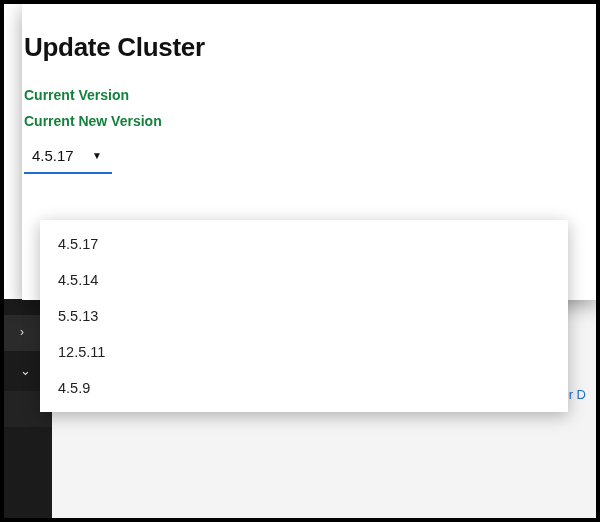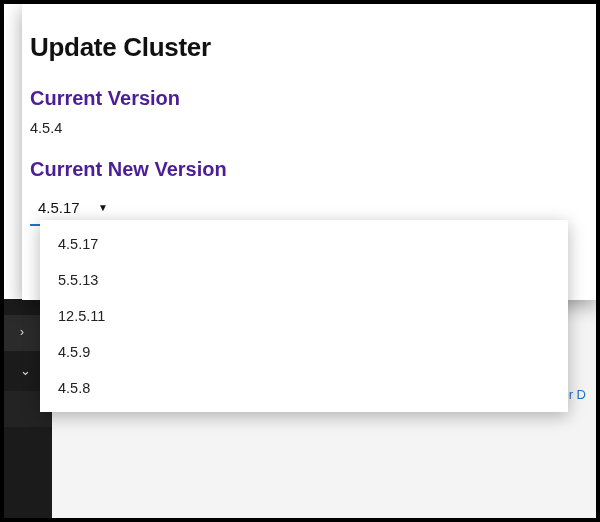--- a/index.html
+++ b/index.html
@@ -30,7 +30,7 @@
     left: 18px; top: 0; right: 0;
     background: #fff;
     box-shadow: 0 6px 18px rgba(0,0,0,0.35);
-    padding: 28px 30px 40px 8px;
+    padding: 28px 30px 40px 2px;
     height: 296px;
   }
   .modal h1 {

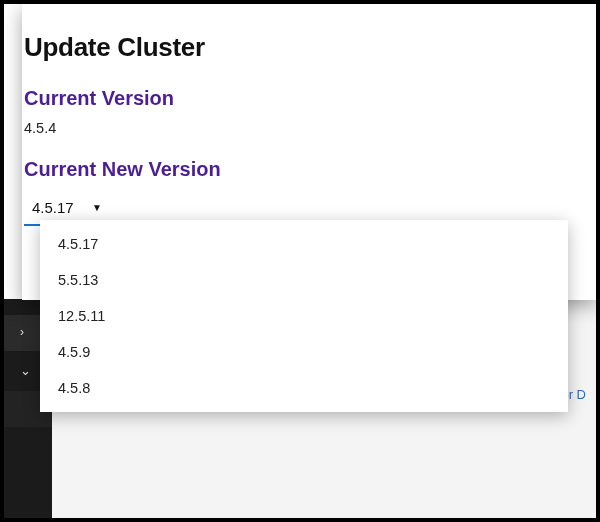--- a/index.html
+++ b/index.html
@@ -37,7 +37,7 @@
     font-size: 26px; font-weight: 600; color:#111; letter-spacing:-0.3px;
     margin-bottom: 24px;
   }
-  .label { font-size: 20px; font-weight:600; color:#4c1d95; margin-bottom:10px; }
+  .label { font-size: 14px; font-weight:600; color:#15803d; margin-bottom:10px; }
   .value { font-size: 14.5px; color:#222; margin-bottom:22px; }
   .dropdown-btn {
     display:inline-flex; align-items:center; gap:18px;

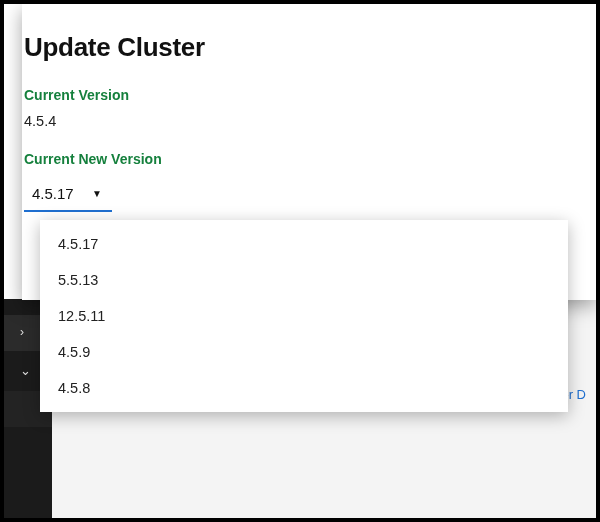--- a/index.html
+++ b/index.html
@@ -82,7 +82,6 @@
       <h1>Update Cluster</h1>
 
       <div class="label">Current Version</div>
-      <div class="value">4.5.4</div>
 
       <div class="label">Current New Version</div>
 

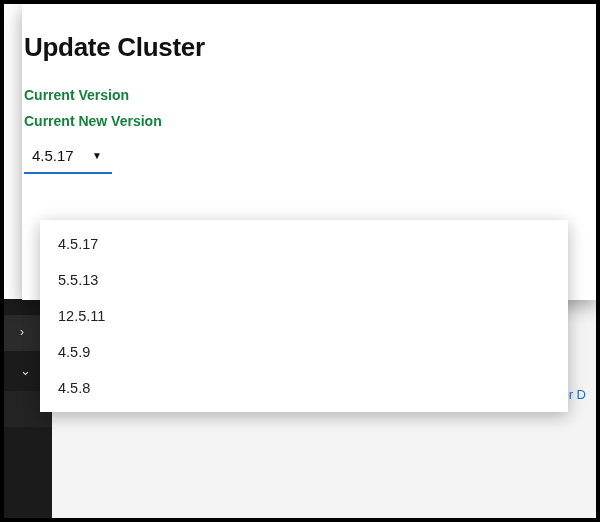--- a/index.html
+++ b/index.html
@@ -93,6 +93,7 @@
 
     <div class="menu">
       <div class="menu-item">4.5.17</div>
+      <div class="menu-item">4.5.14</div>
       <div class="menu-item">5.5.13</div>
       <div class="menu-item">12.5.11</div>
       <div class="menu-item">4.5.9</div>

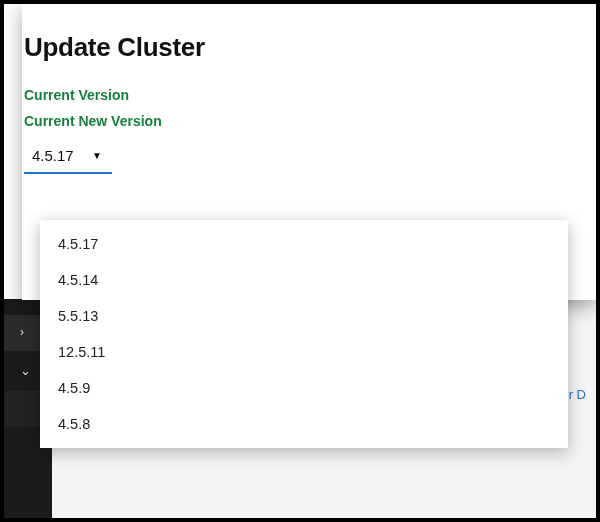--- a/index.html
+++ b/index.html
@@ -97,7 +97,6 @@
       <div class="menu-item">5.5.13</div>
       <div class="menu-item">12.5.11</div>
       <div class="menu-item">4.5.9</div>
-      <div class="menu-item">4.5.8</div>
     </div>
 
   </div>

